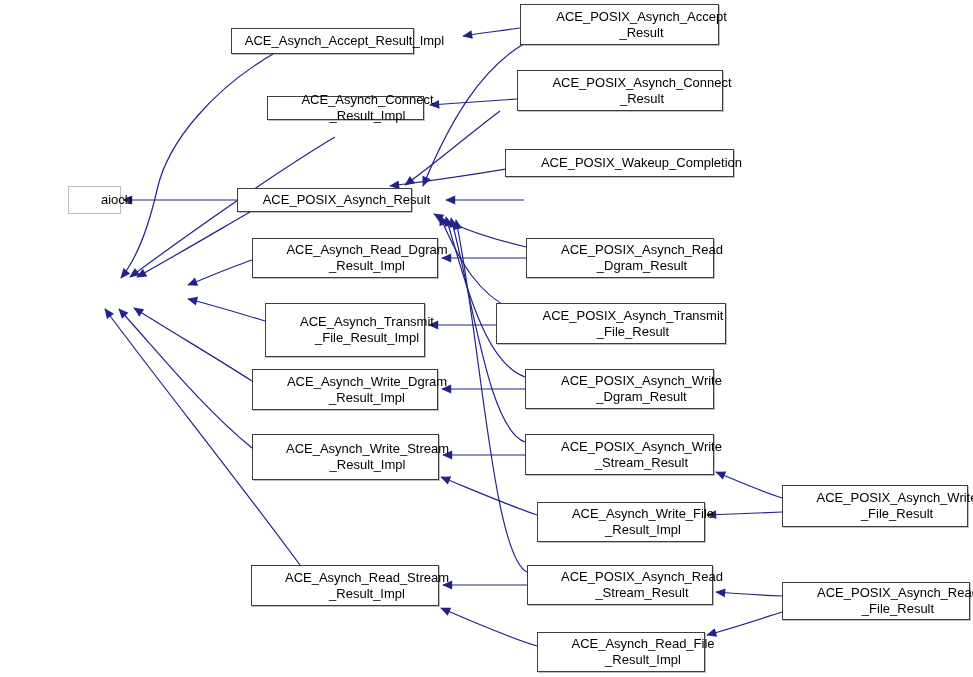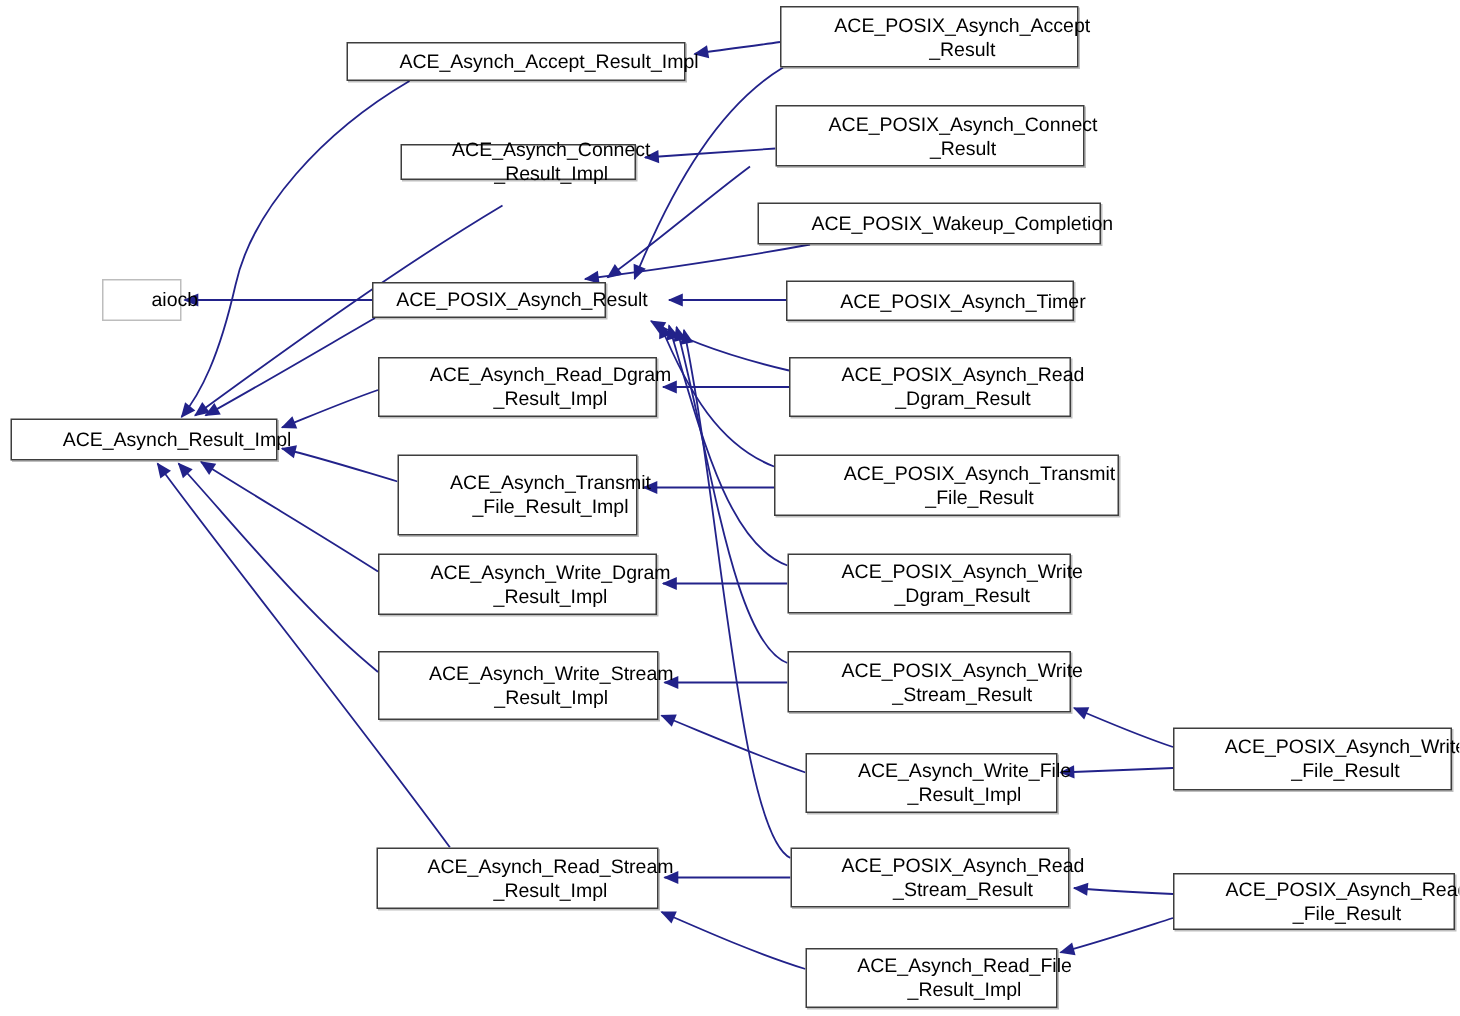--- a/index.html
+++ b/index.html
@@ -83,7 +83,7 @@
 
   <div class="node ext" style="left:68px;top:186px;width:53px;height:28px">aiocb</div>
   <div class="node" style="left:7px;top:279px;width:178px;height:28px">ACE_Asynch_Result_Impl</div>
-  <div class="node" style="left:231px;top:28px;width:226px;height:26px">ACE_Asynch_Accept_Result_Impl</div>
+  <div class="node" style="left:231px;top:28px;width:183px;height:26px">ACE_Asynch_Accept_Result_Impl</div>
   <div class="node" style="left:267px;top:96px;width:157px;height:24px">ACE_Asynch_Connect
 _Result_Impl</div>
   <div class="node" style="left:248px;top:188px;width:156px;height:24px">ACE_POSIX_Asynch_Result</div>

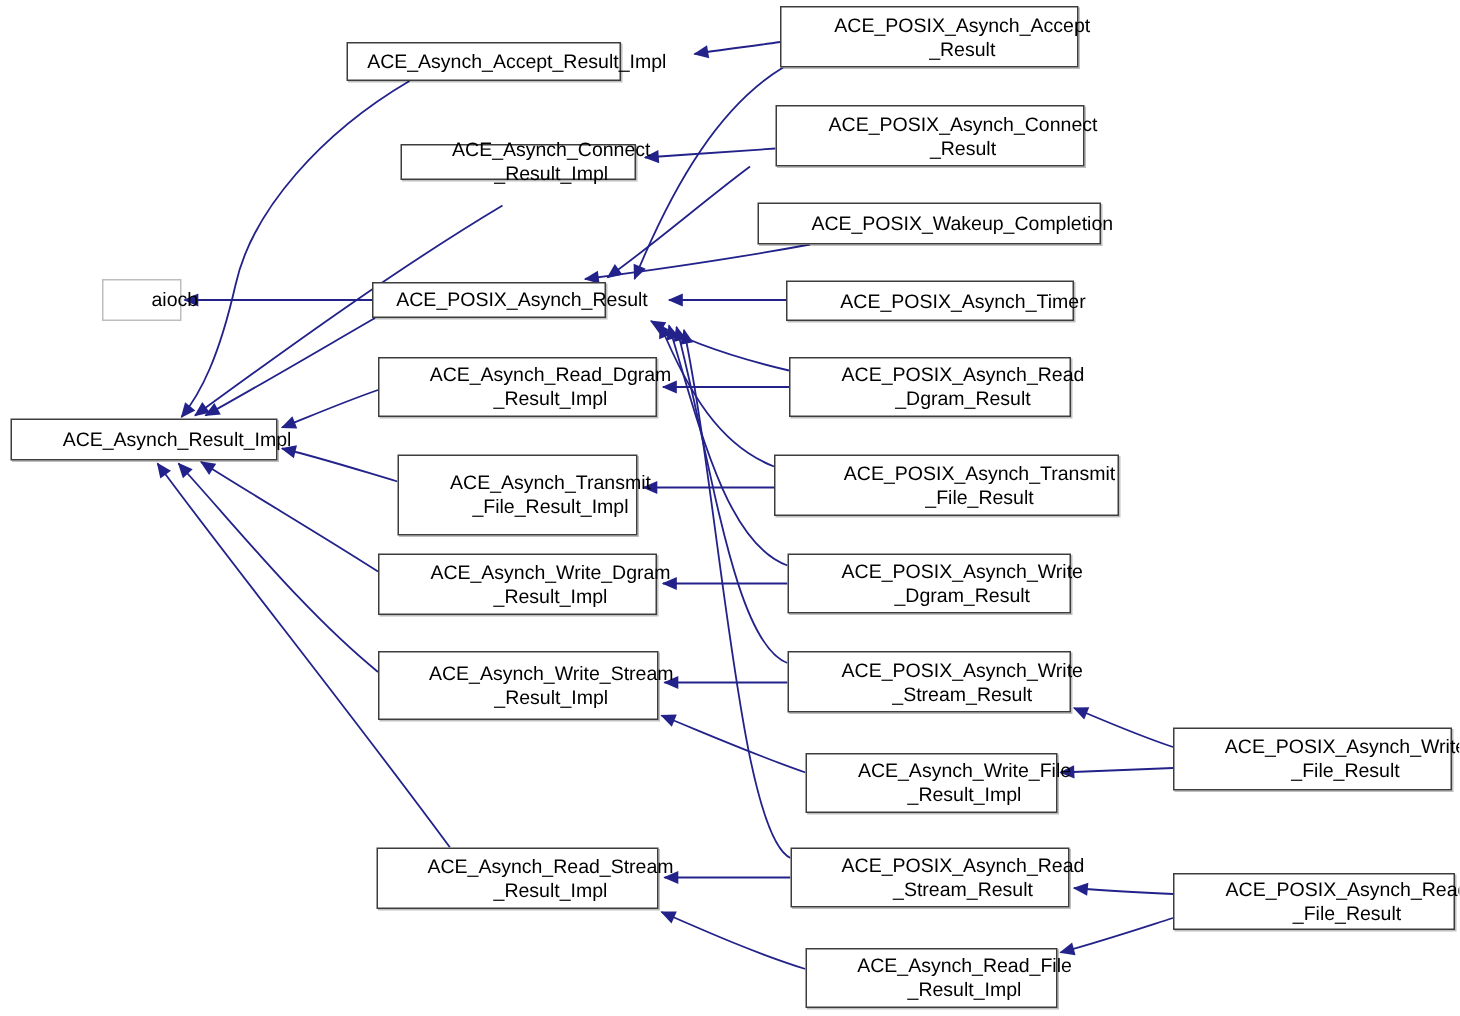--- a/index.html
+++ b/index.html
@@ -101,7 +101,7 @@
 _Result</div>
   <div class="node" style="left:517px;top:70px;width:206px;height:41px">ACE_POSIX_Asynch_Connect
 _Result</div>
-  <div class="node" style="left:505px;top:135px;width:229px;height:28px">ACE_POSIX_Wakeup_Completion</div>
+  <div class="node" style="left:505px;top:149px;width:229px;height:28px">ACE_POSIX_Wakeup_Completion</div>
   <div class="node" style="left:524px;top:187px;width:192px;height:27px">ACE_POSIX_Asynch_Timer</div>
   <div class="node" style="left:526px;top:238px;width:188px;height:40px">ACE_POSIX_Asynch_Read
 _Dgram_Result</div>

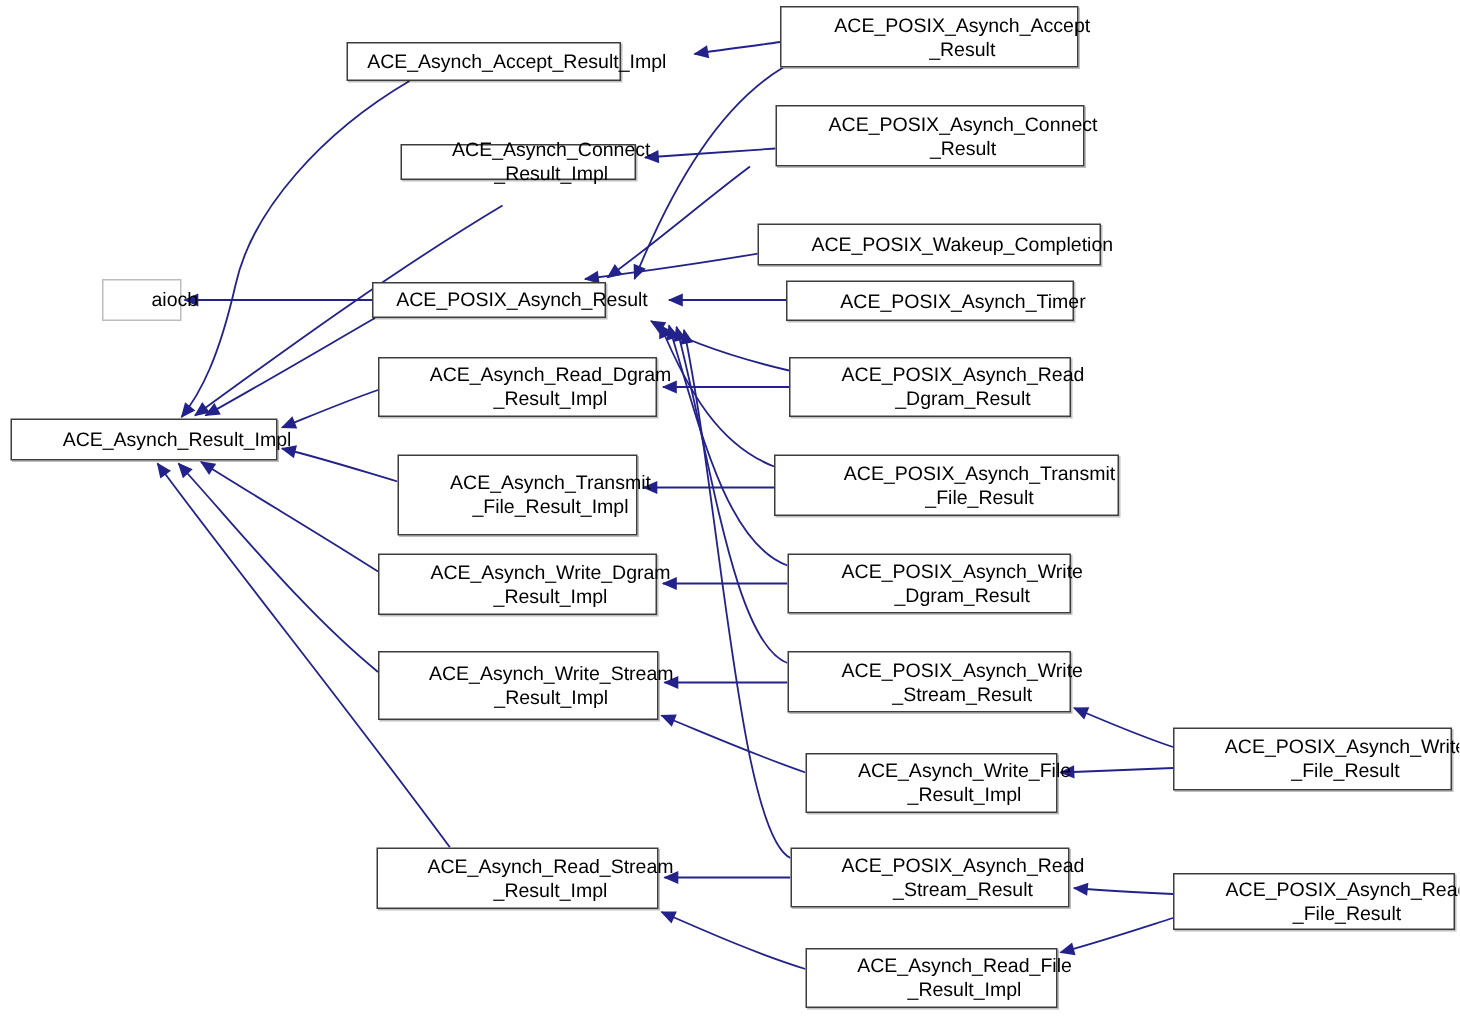--- a/index.html
+++ b/index.html
@@ -86,7 +86,7 @@
   <div class="node" style="left:231px;top:28px;width:183px;height:26px">ACE_Asynch_Accept_Result_Impl</div>
   <div class="node" style="left:267px;top:96px;width:157px;height:24px">ACE_Asynch_Connect
 _Result_Impl</div>
-  <div class="node" style="left:248px;top:188px;width:156px;height:24px">ACE_POSIX_Asynch_Result</div>
+  <div class="node" style="left:237px;top:188px;width:175px;height:24px">ACE_POSIX_Asynch_Result</div>
   <div class="node" style="left:252px;top:238px;width:186px;height:40px">ACE_Asynch_Read_Dgram
 _Result_Impl</div>
   <div class="node" style="left:265px;top:303px;width:160px;height:54px">ACE_Asynch_Transmit

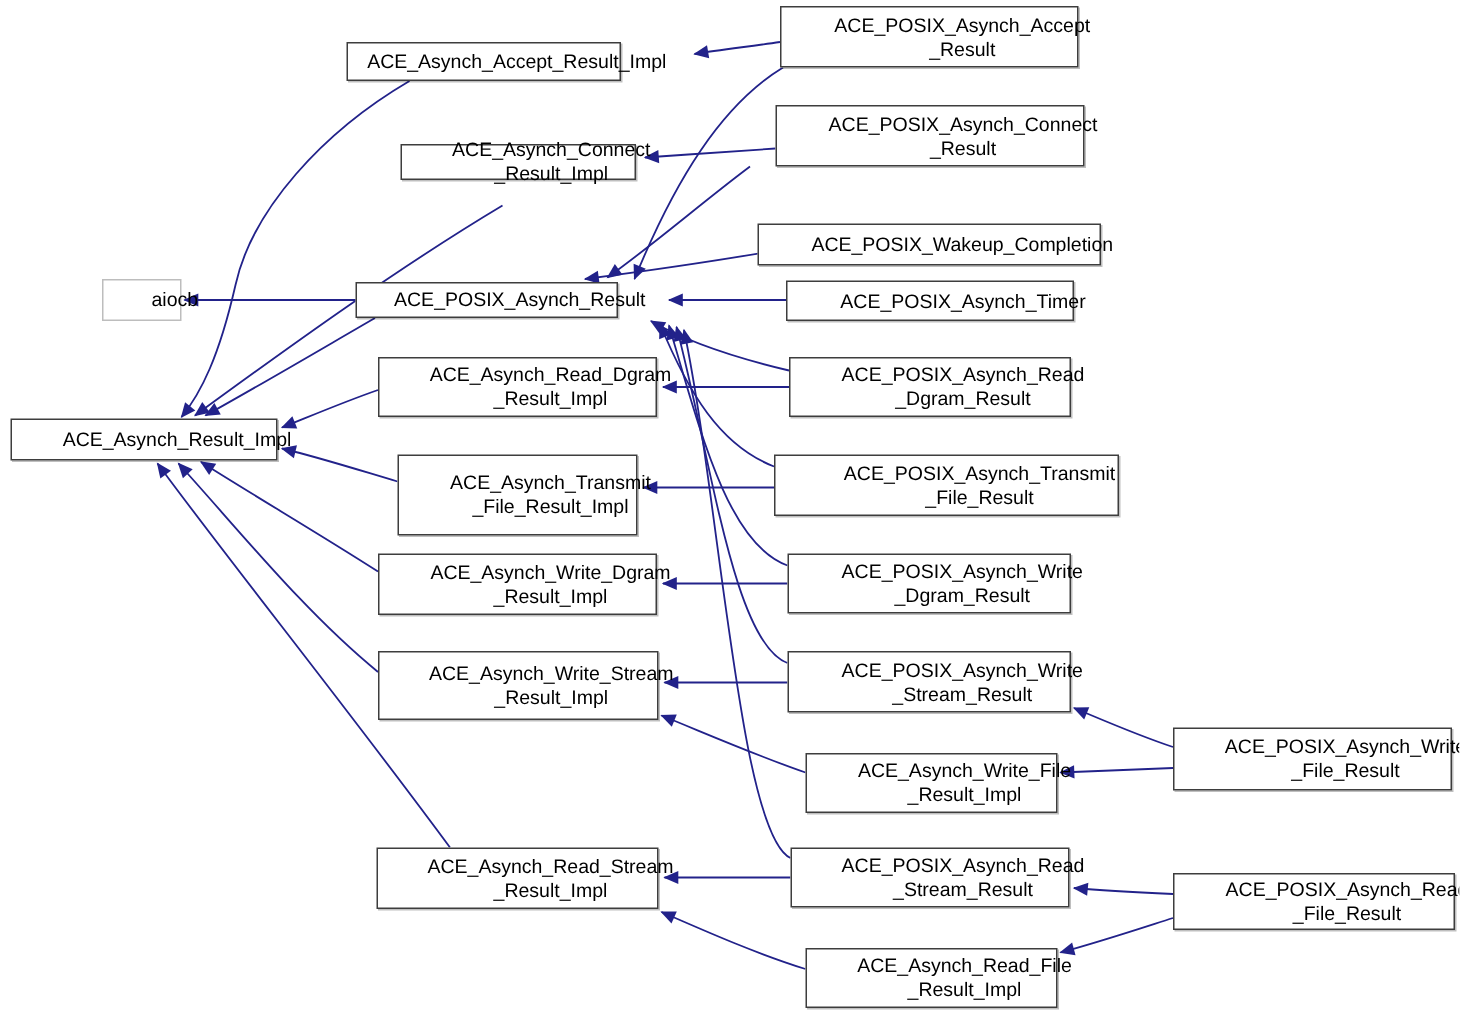--- a/index.html
+++ b/index.html
@@ -102,7 +102,6 @@
   <div class="node" style="left:517px;top:70px;width:206px;height:41px">ACE_POSIX_Asynch_Connect
 _Result</div>
   <div class="node" style="left:505px;top:149px;width:229px;height:28px">ACE_POSIX_Wakeup_Completion</div>
-  <div class="node" style="left:524px;top:187px;width:192px;height:27px">ACE_POSIX_Asynch_Timer</div>
   <div class="node" style="left:526px;top:238px;width:188px;height:40px">ACE_POSIX_Asynch_Read
 _Dgram_Result</div>
   <div class="node" style="left:516px;top:303px;width:230px;height:41px">ACE_POSIX_Asynch_Transmit

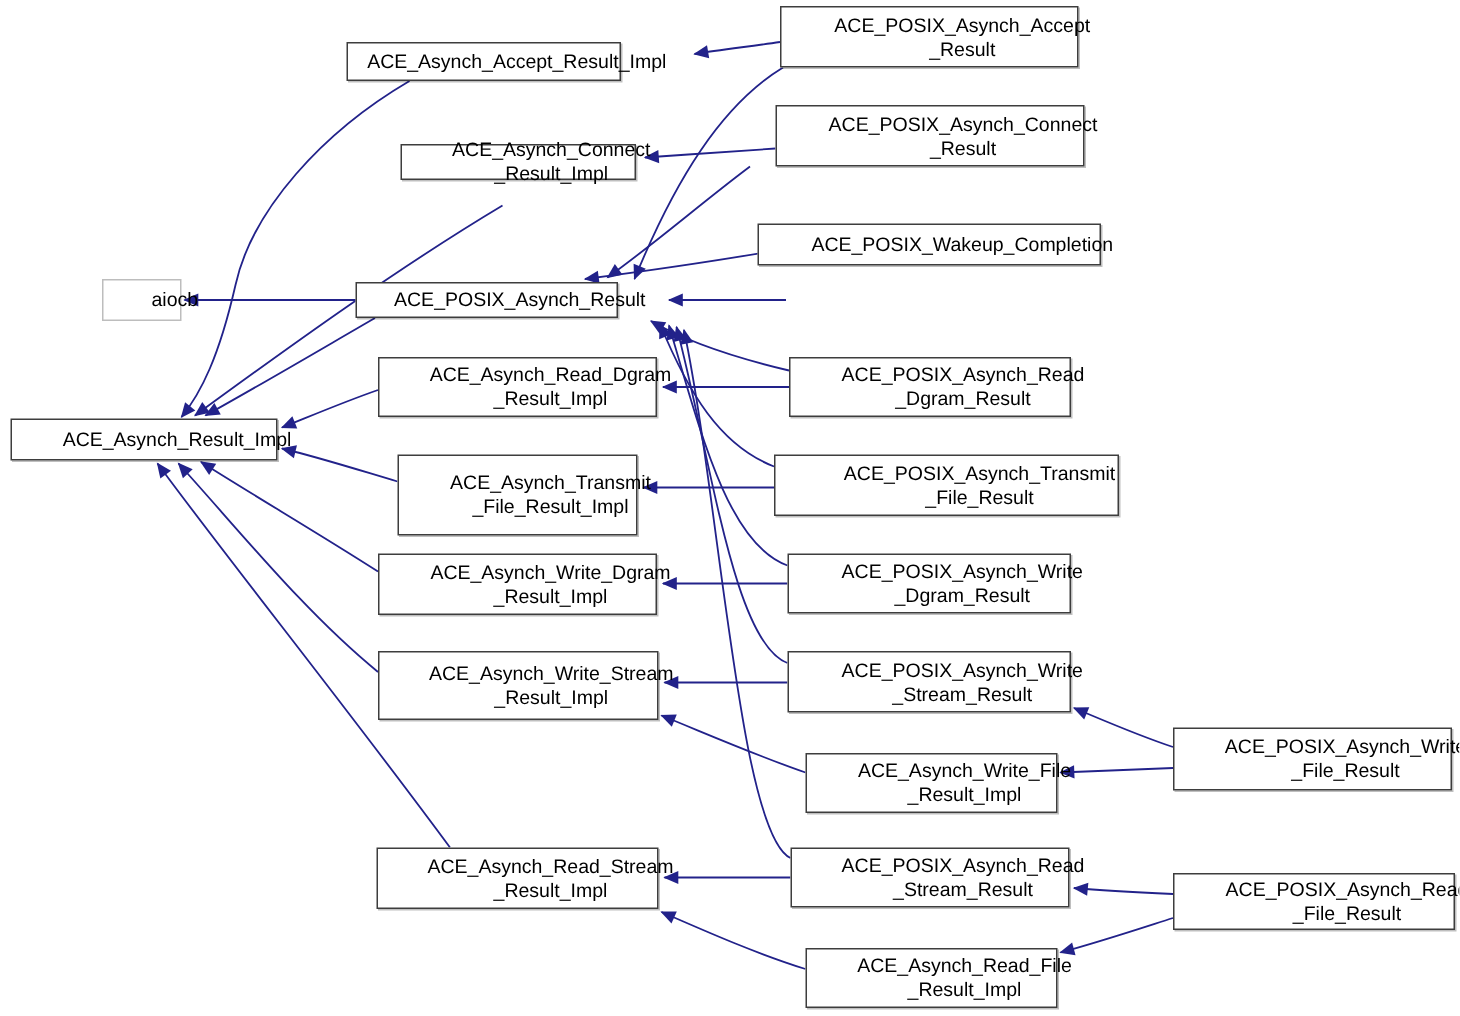--- a/index.html
+++ b/index.html
@@ -82,7 +82,6 @@
   </svg>
 
   <div class="node ext" style="left:68px;top:186px;width:53px;height:28px">aiocb</div>
-  <div class="node" style="left:7px;top:279px;width:178px;height:28px">ACE_Asynch_Result_Impl</div>
   <div class="node" style="left:231px;top:28px;width:183px;height:26px">ACE_Asynch_Accept_Result_Impl</div>
   <div class="node" style="left:267px;top:96px;width:157px;height:24px">ACE_Asynch_Connect
 _Result_Impl</div>

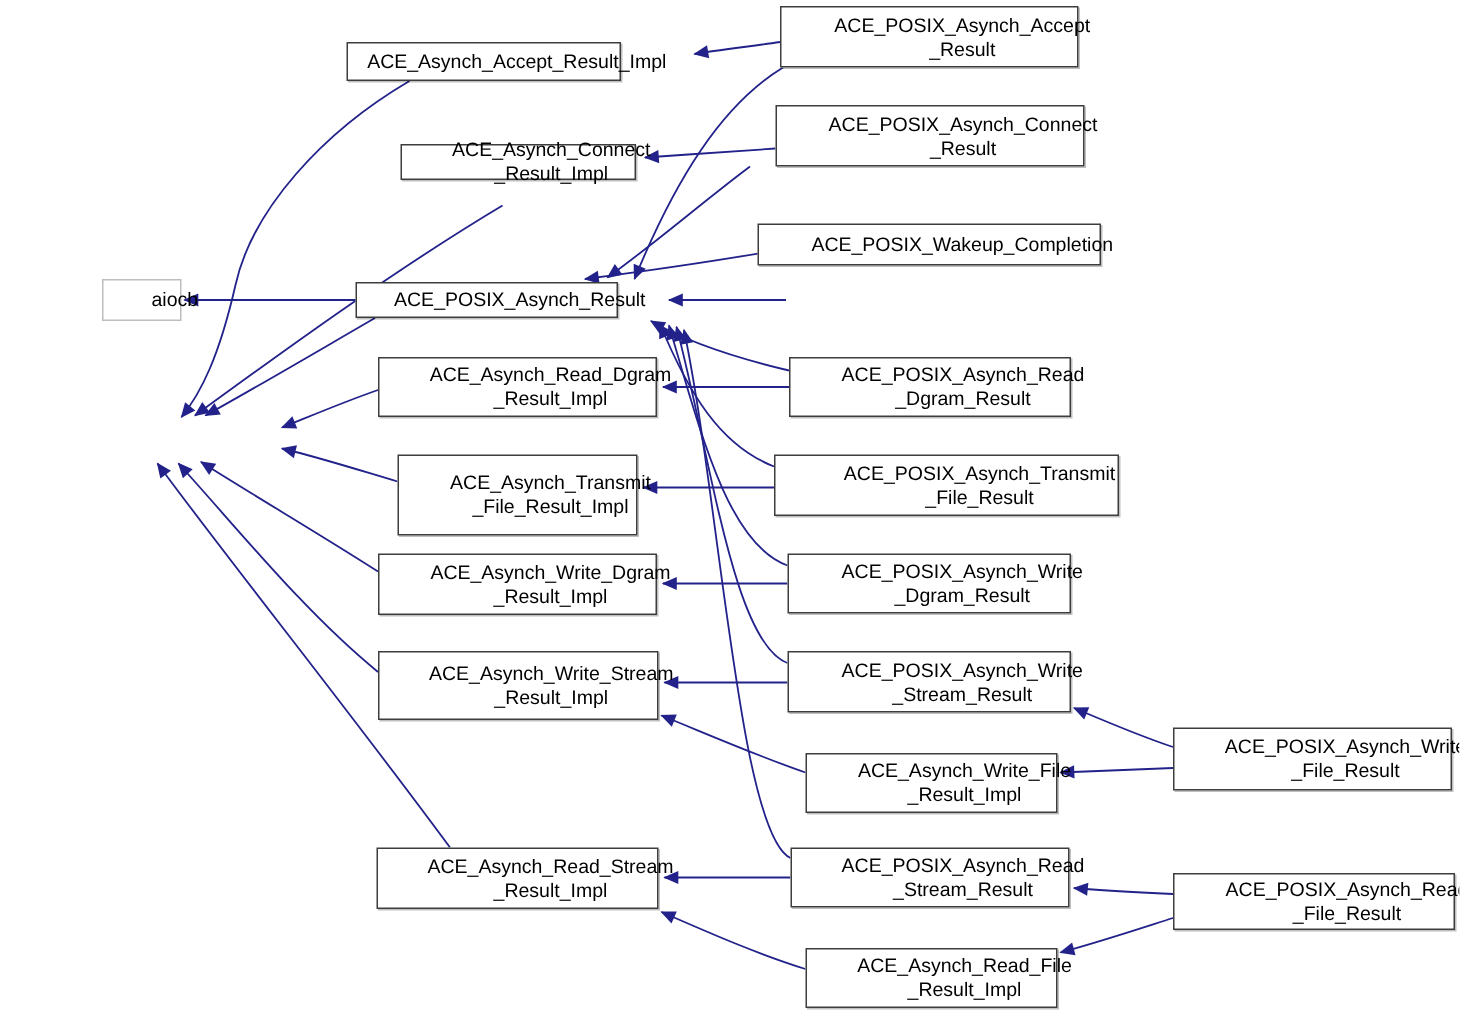--- a/index.html
+++ b/index.html
@@ -103,7 +103,7 @@
   <div class="node" style="left:505px;top:149px;width:229px;height:28px">ACE_POSIX_Wakeup_Completion</div>
   <div class="node" style="left:526px;top:238px;width:188px;height:40px">ACE_POSIX_Asynch_Read
 _Dgram_Result</div>
-  <div class="node" style="left:516px;top:303px;width:230px;height:41px">ACE_POSIX_Asynch_Transmit
+  <div class="node" style="left:496px;top:303px;width:230px;height:41px">ACE_POSIX_Asynch_Transmit
 _File_Result</div>
   <div class="node" style="left:525px;top:369px;width:189px;height:40px">ACE_POSIX_Asynch_Write
 _Dgram_Result</div>

